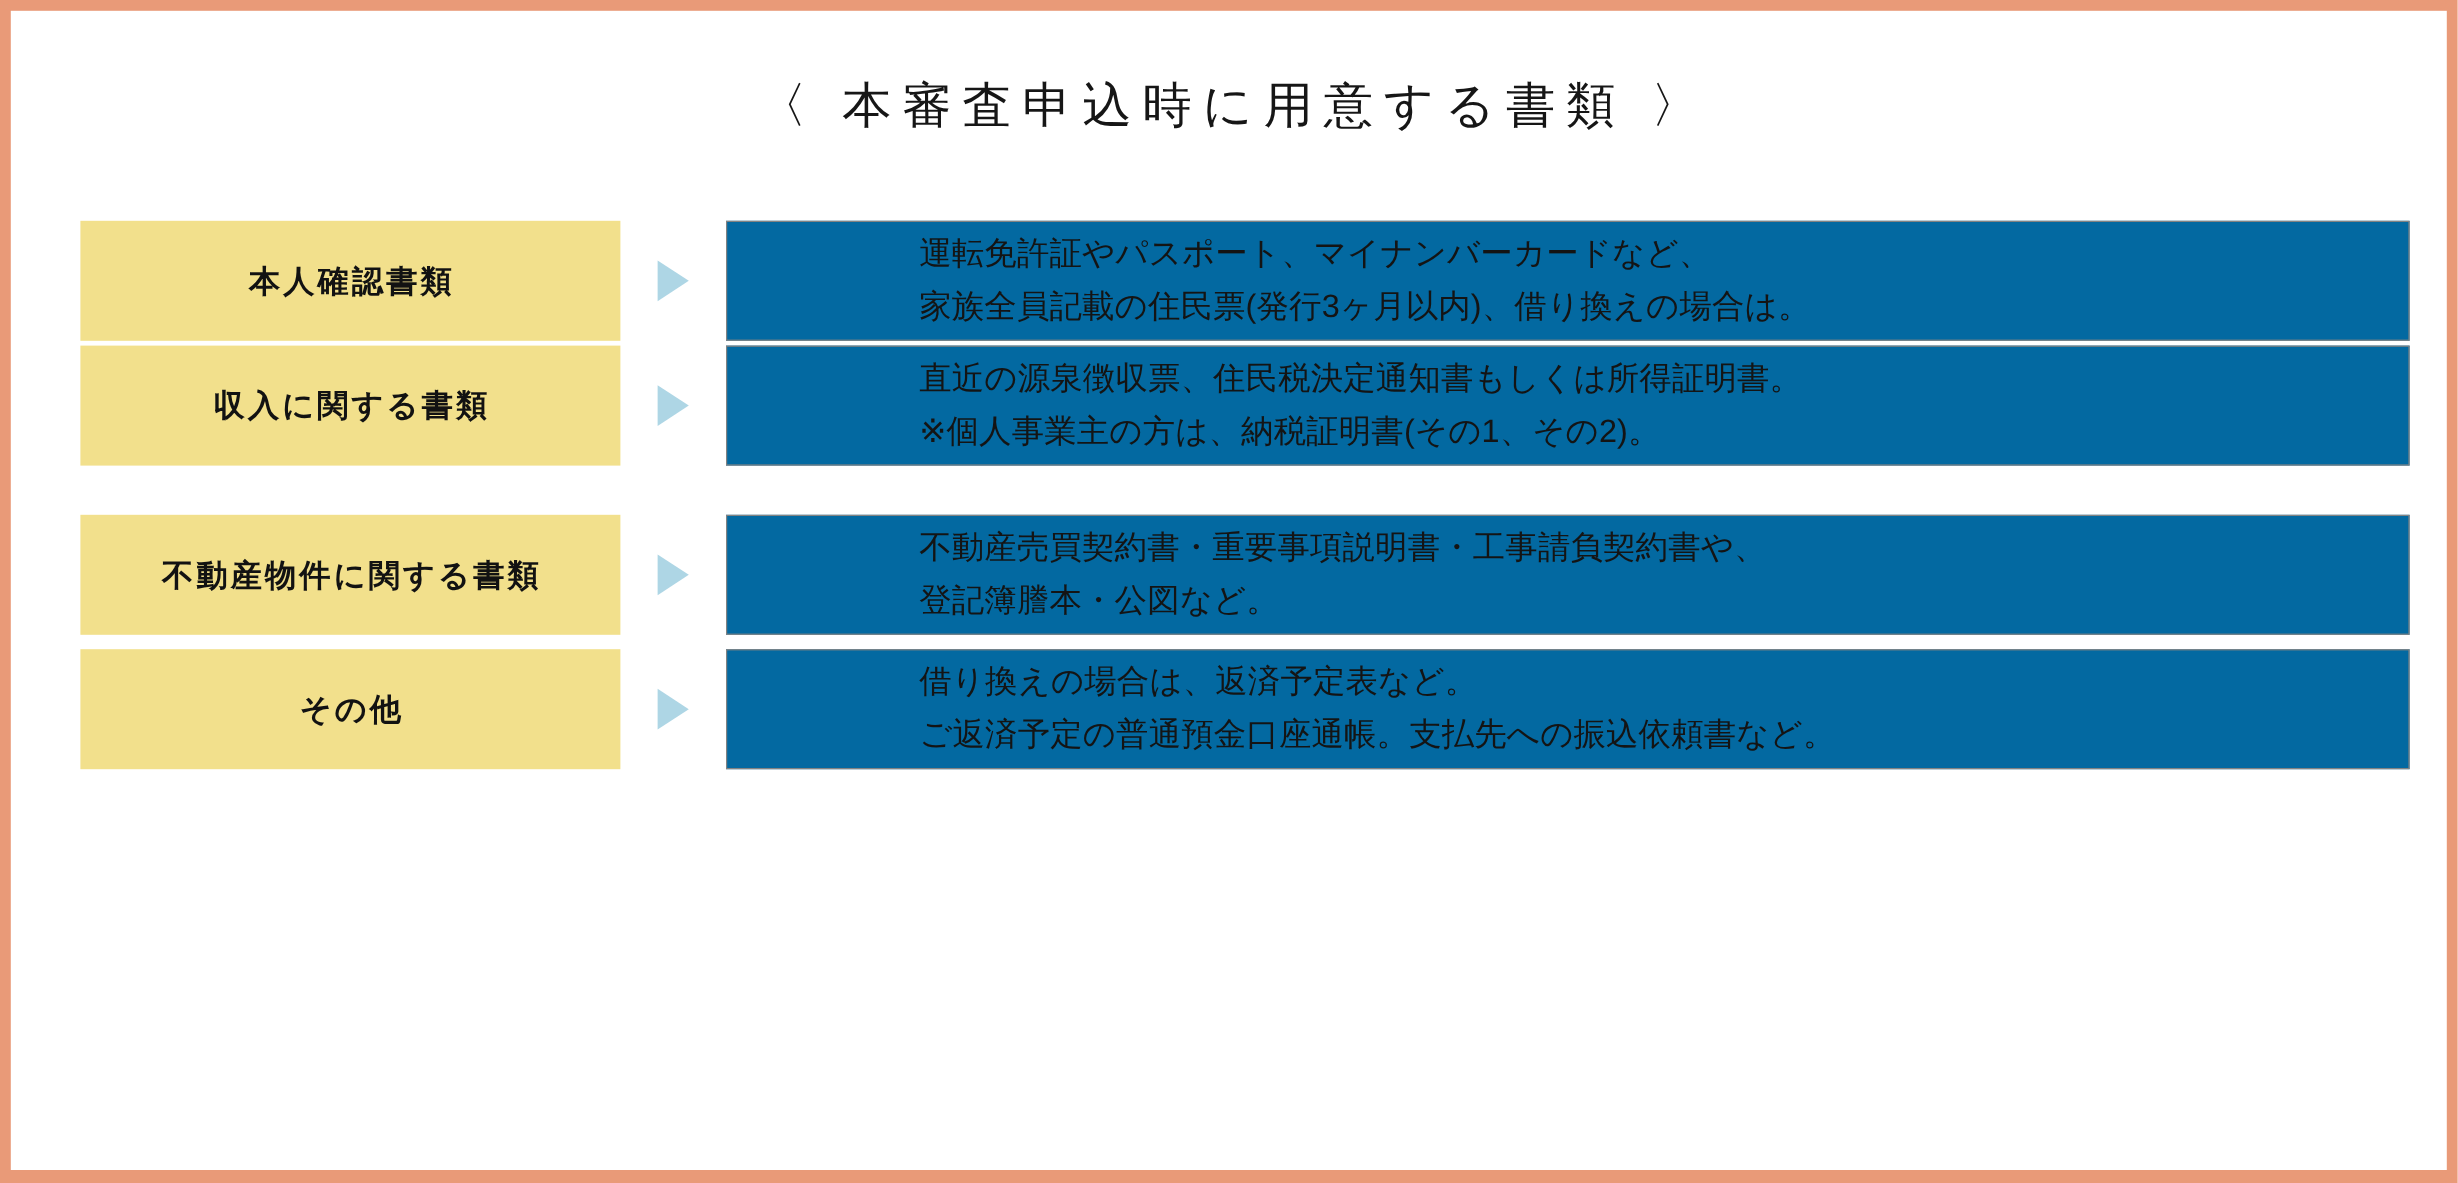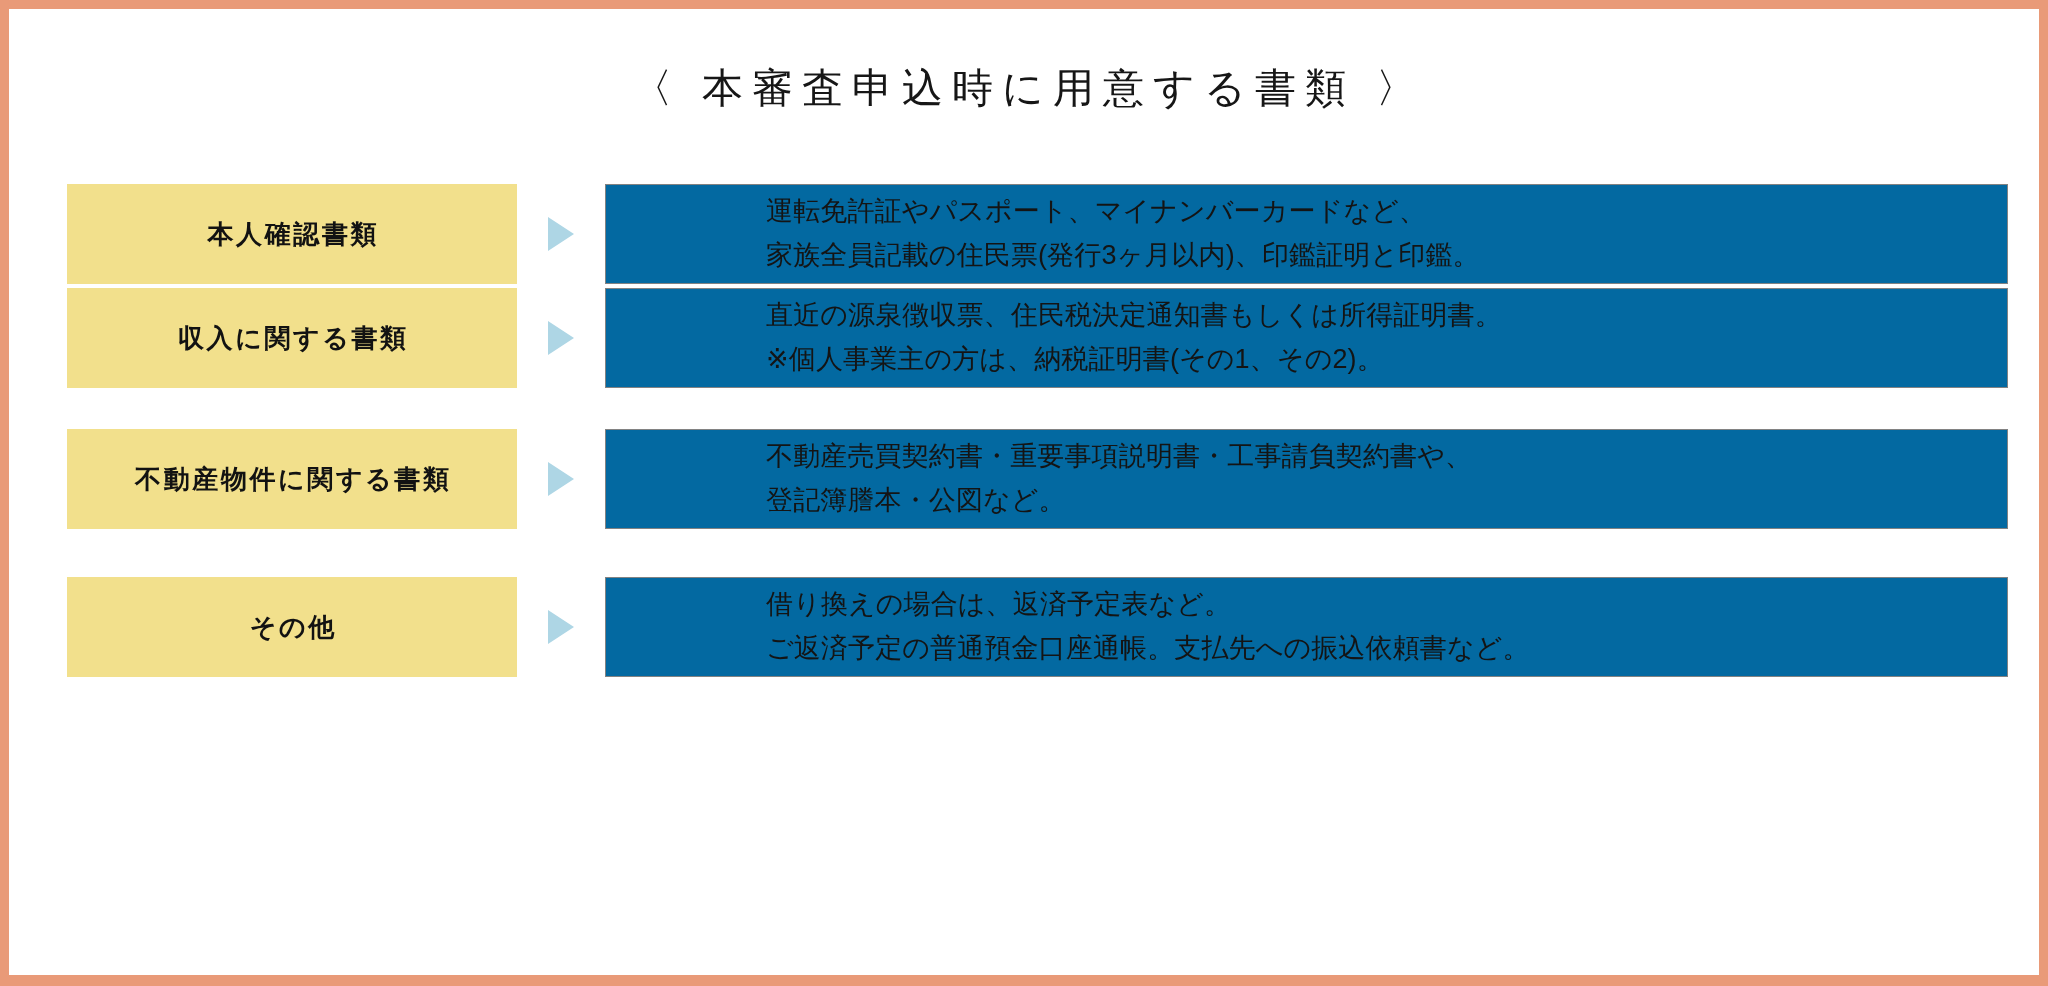--- a/index.html
+++ b/index.html
@@ -123,7 +123,7 @@
       </div>
       <div class="desc-box">
         <div class="desc-line">運転免許証やパスポート、マイナンバーカードなど、</div>
-        <div class="desc-line">家族全員記載の住民票(発行3ヶ月以内)、印鑑証明と印鑑。</div>
+        <div class="desc-line">家族全員記載の住民票(発行3ヶ月以内)、借り換えの場合は。</div>
       </div>
     </div>
 

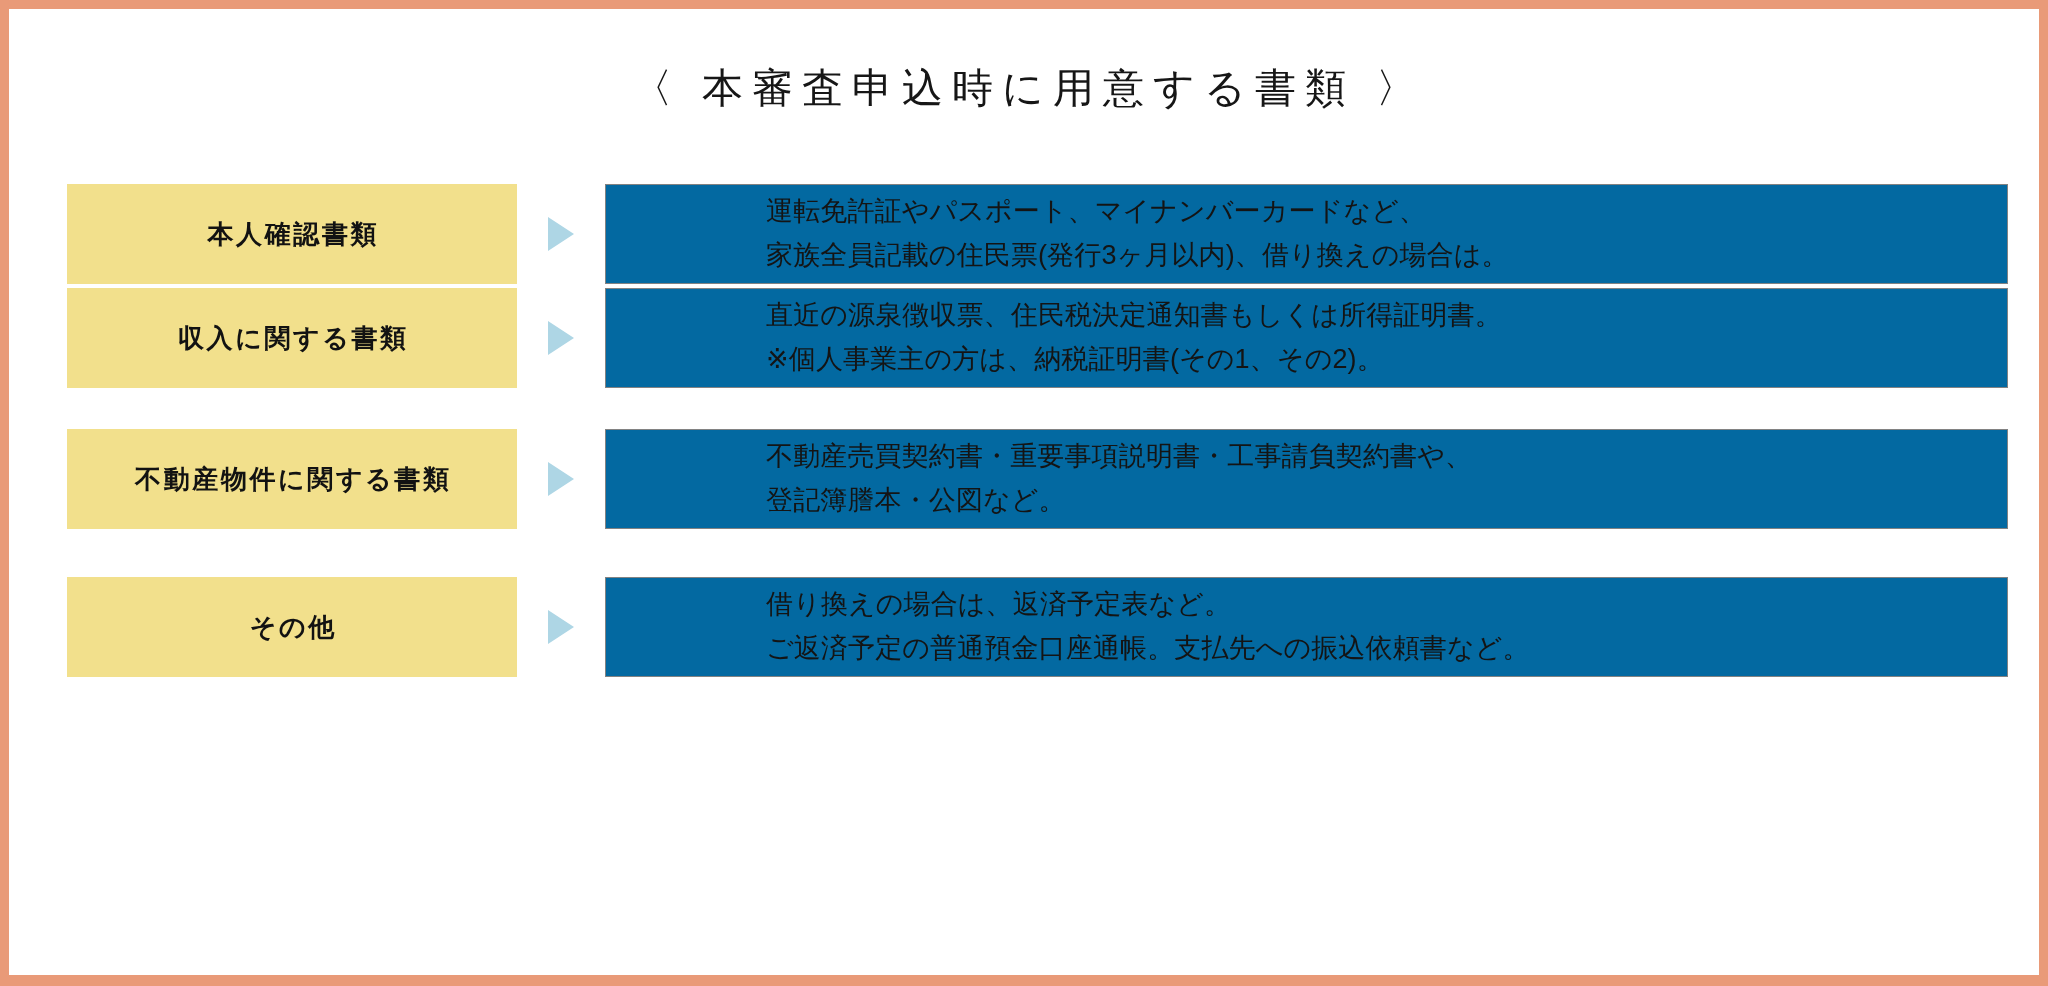--- a/index.html
+++ b/index.html
@@ -58,7 +58,7 @@
   .row-1 { top: 143px; margin-top: 32px; }
   .row-2 { top: 279px; }
   .row-3 { top: 420px; border-radius: 15px; }
-  .row-4 { top: 568px; }
+  .row-4 { top: 532px; }
 
   .label-box {
     flex: 0 0 450px;

